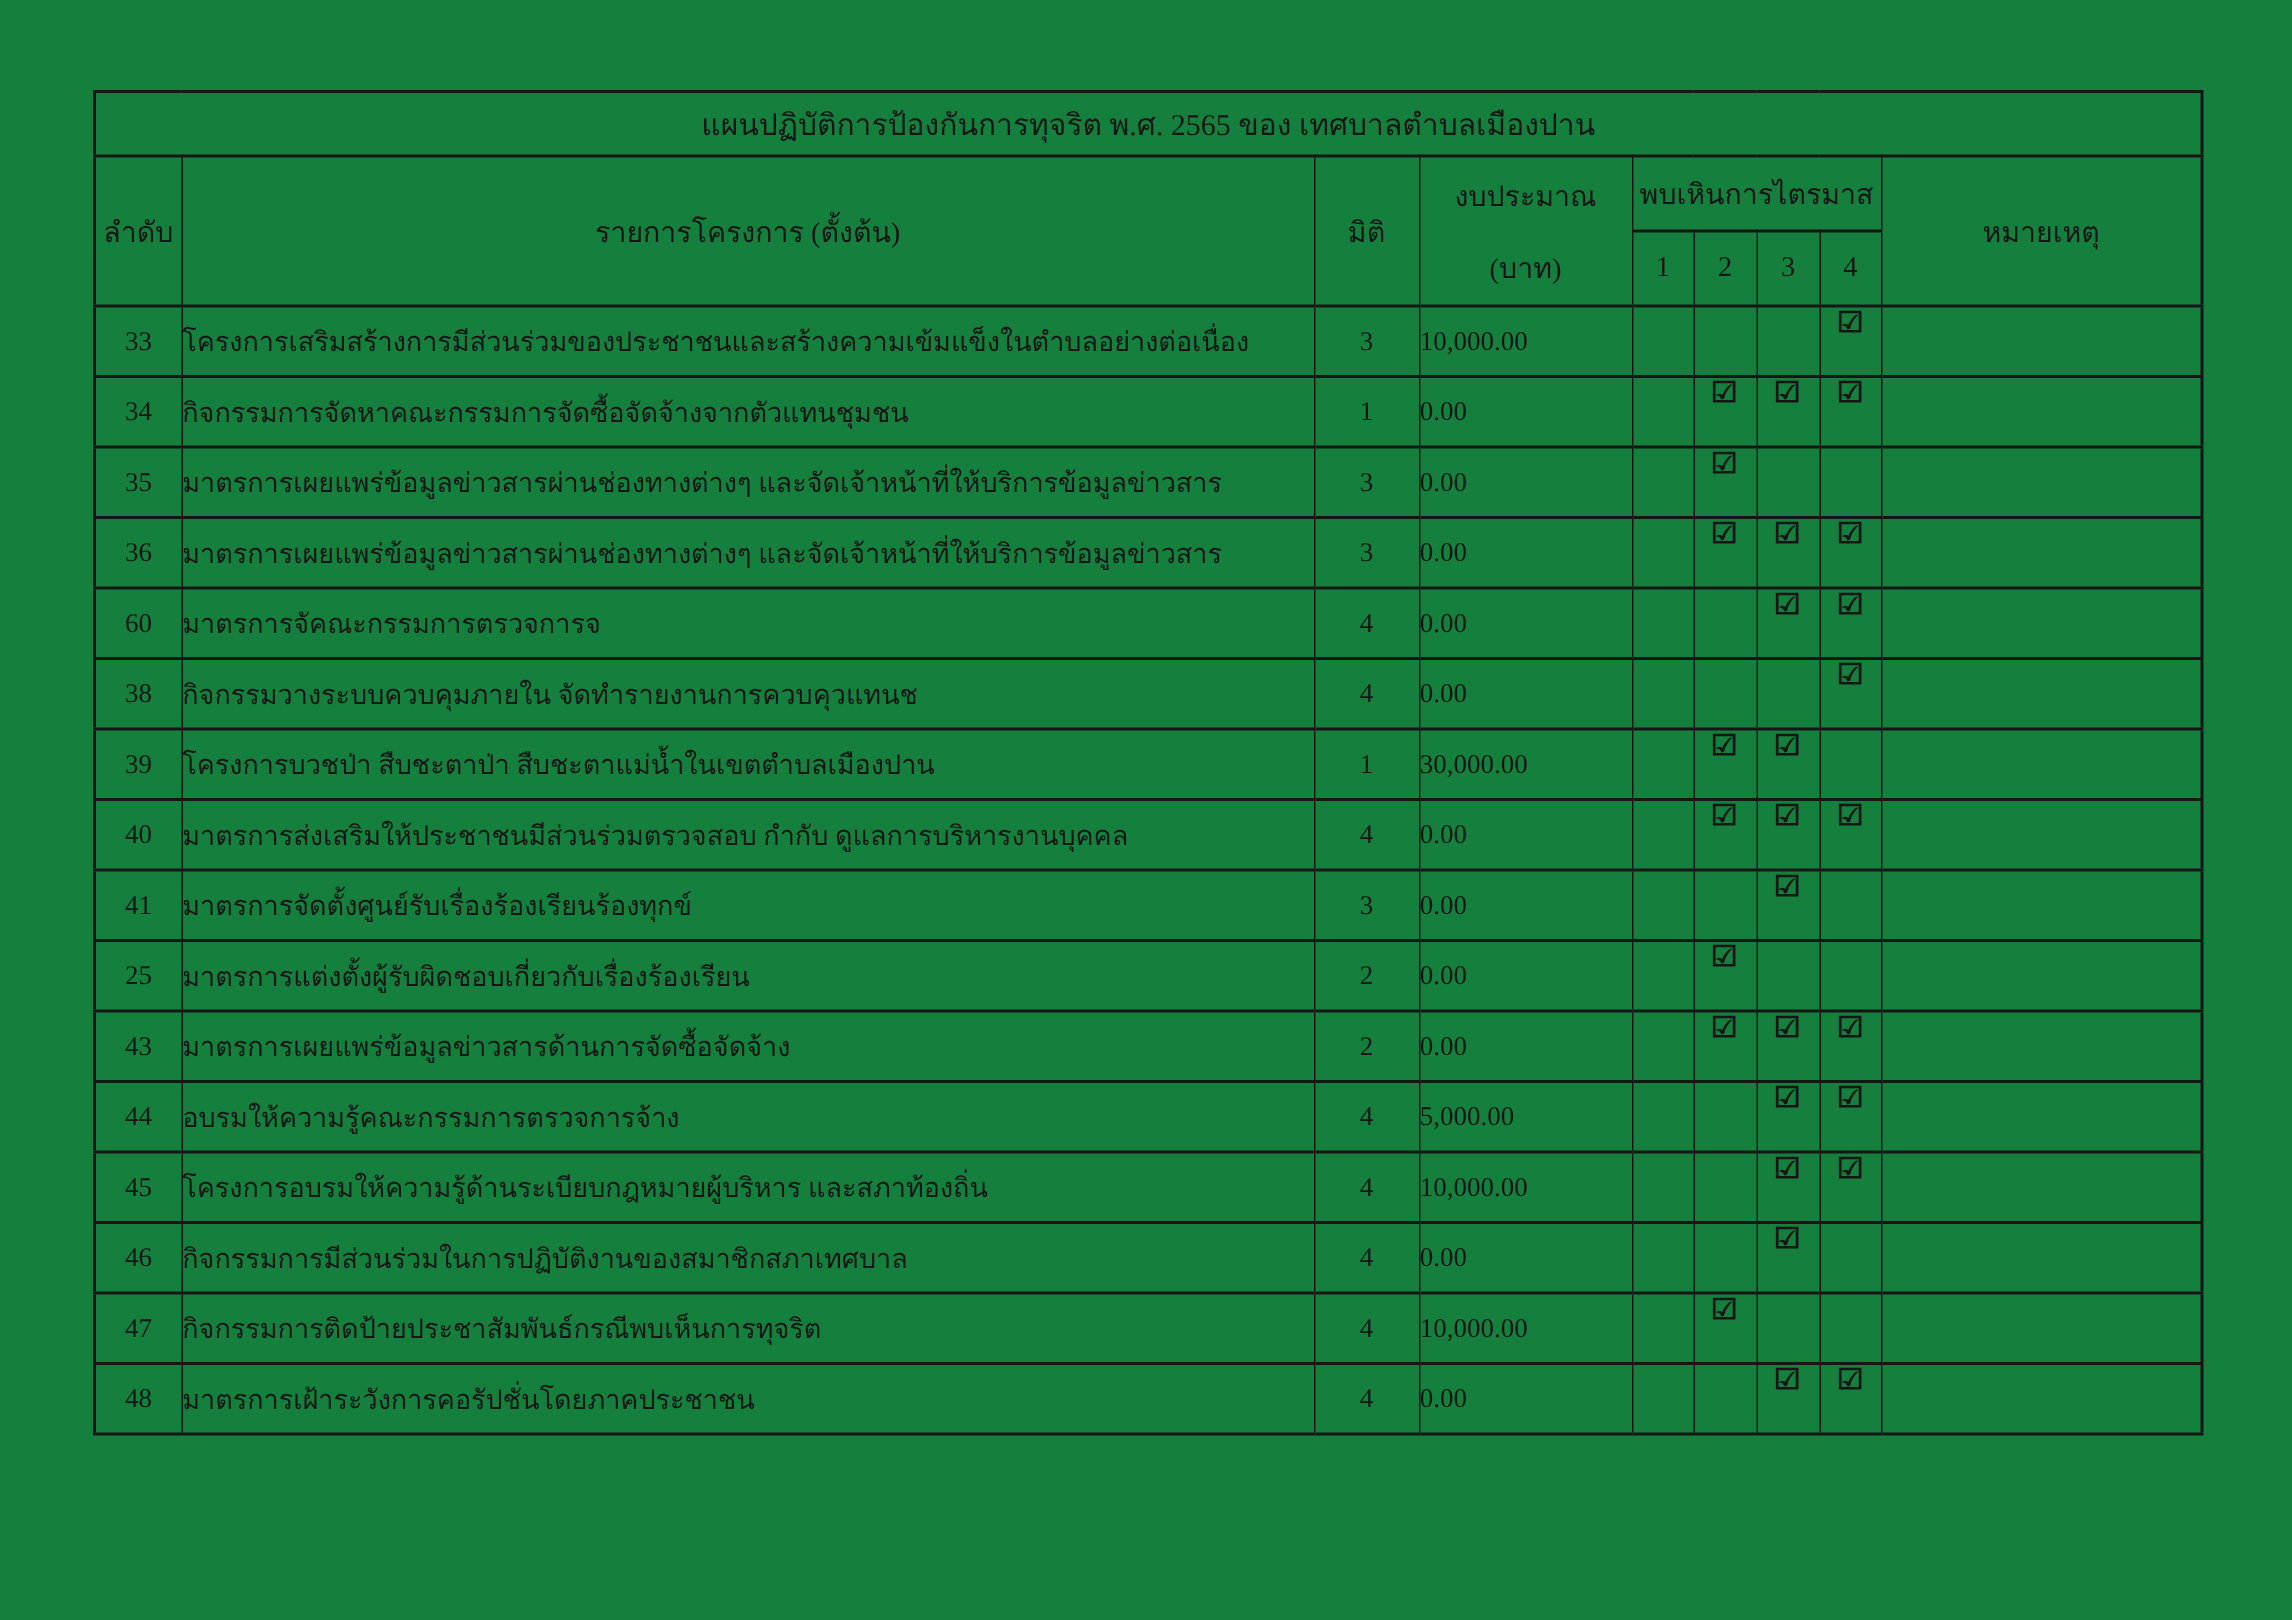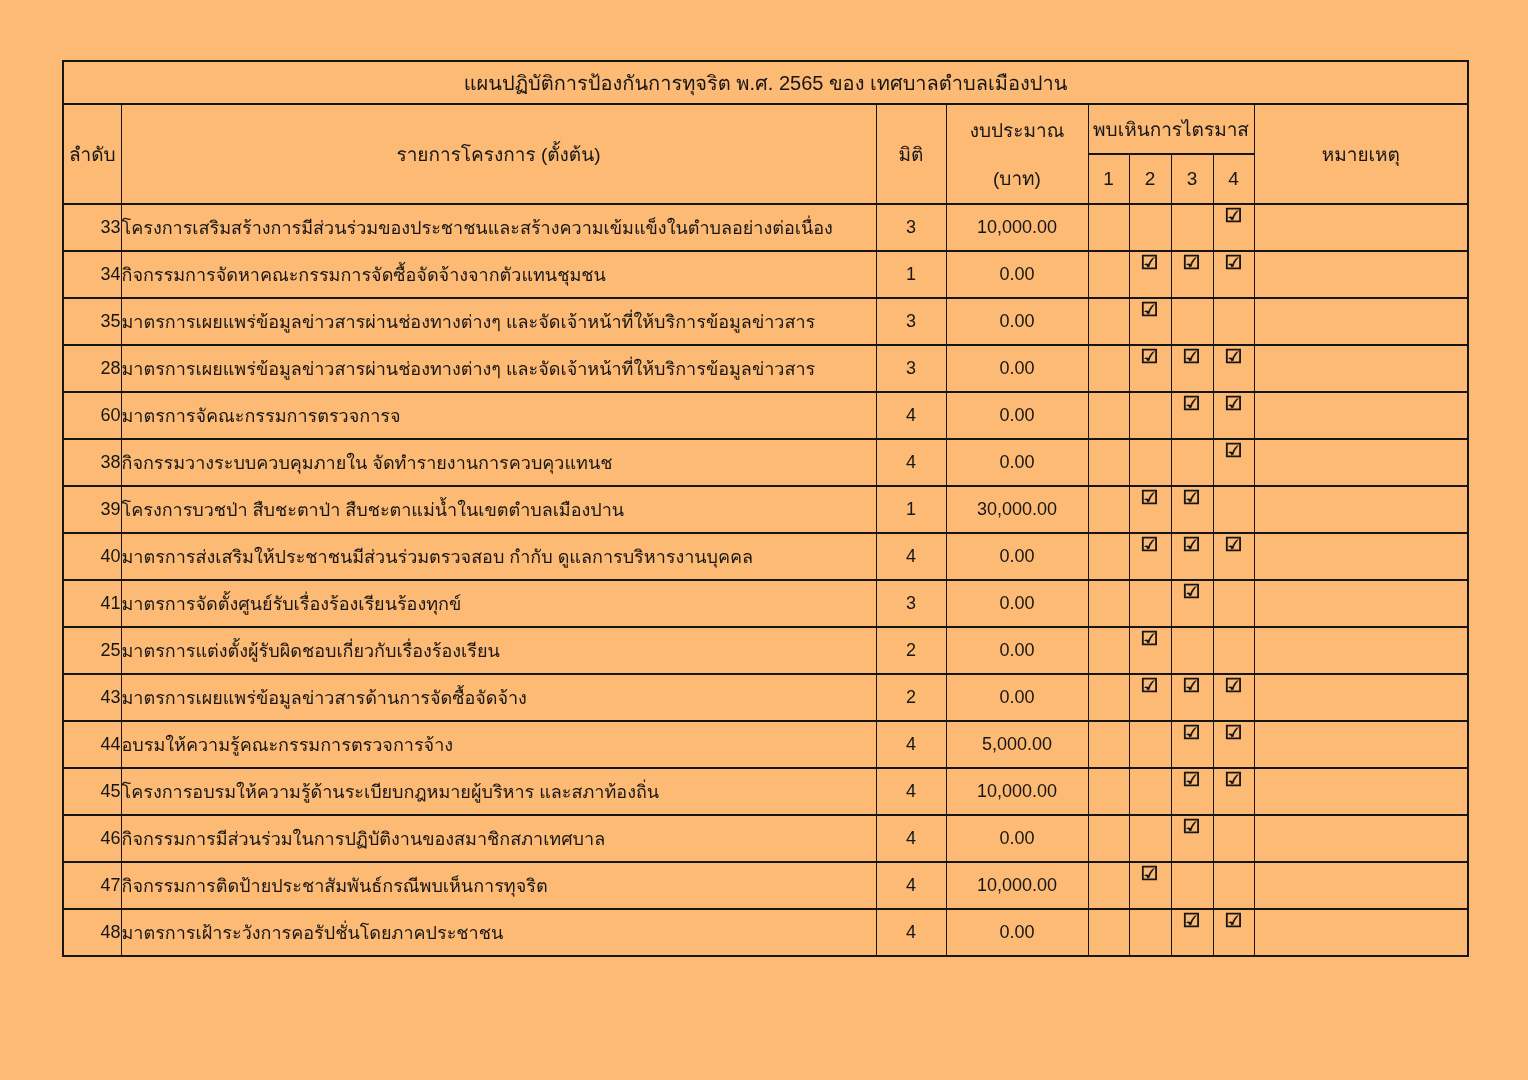--- a/index.html
+++ b/index.html
@@ -7,8 +7,8 @@
     position:relative;
     width:1528px;
     height:1080px;
-    background:#fdba74;
-    font-family:Liberation Sans, sans-serif;
+    background:#15803d;
+    font-family:Liberation Serif, serif;
     color:#161616;
     overflow:hidden;
   }

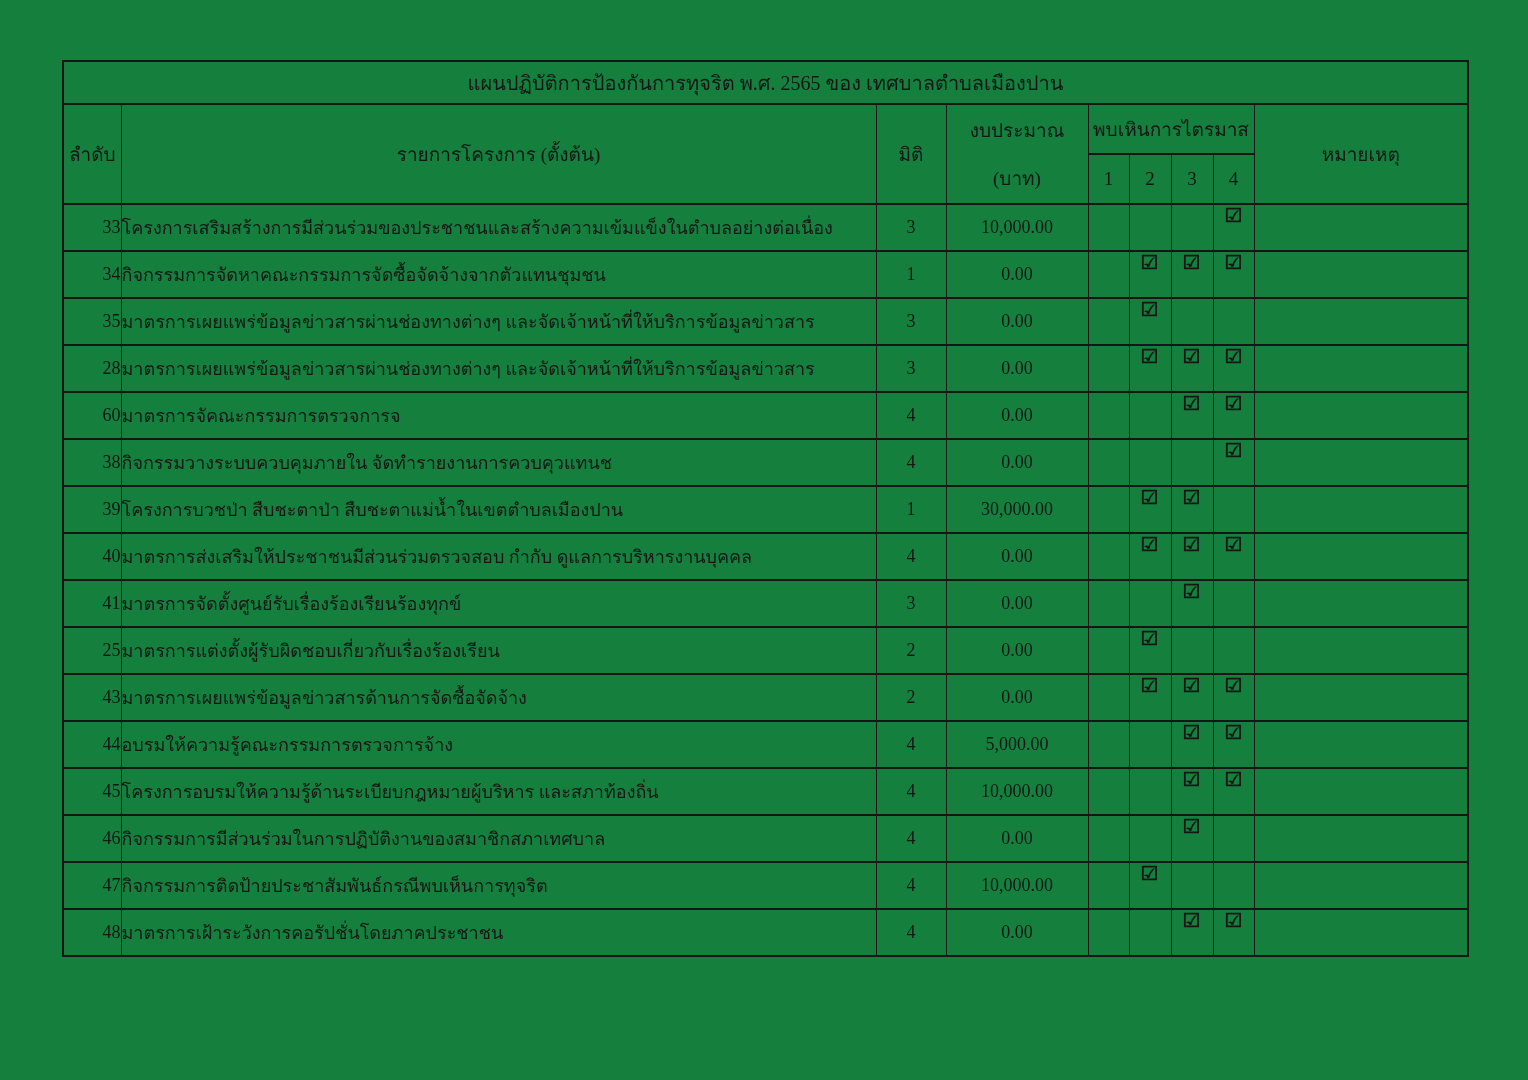--- a/index.html
+++ b/index.html
@@ -47,7 +47,7 @@
     height:96px;
   }
   tbody td { height:45px; font-size:18px; }
-  td.c-no   { text-align:right; vertical-align:middle; padding-top:8px; }
+  td.c-no   { text-align:center; vertical-align:middle; padding-top:8px; }
   td.c-proj { text-align:left; vertical-align:middle; padding:8px 4px 0 6px; }
   td.c-dim  { text-align:center; vertical-align:middle; padding-top:8px; }
   td.c-bud  { text-align:center; vertical-align:middle; padding:8px 10px 0 0; }

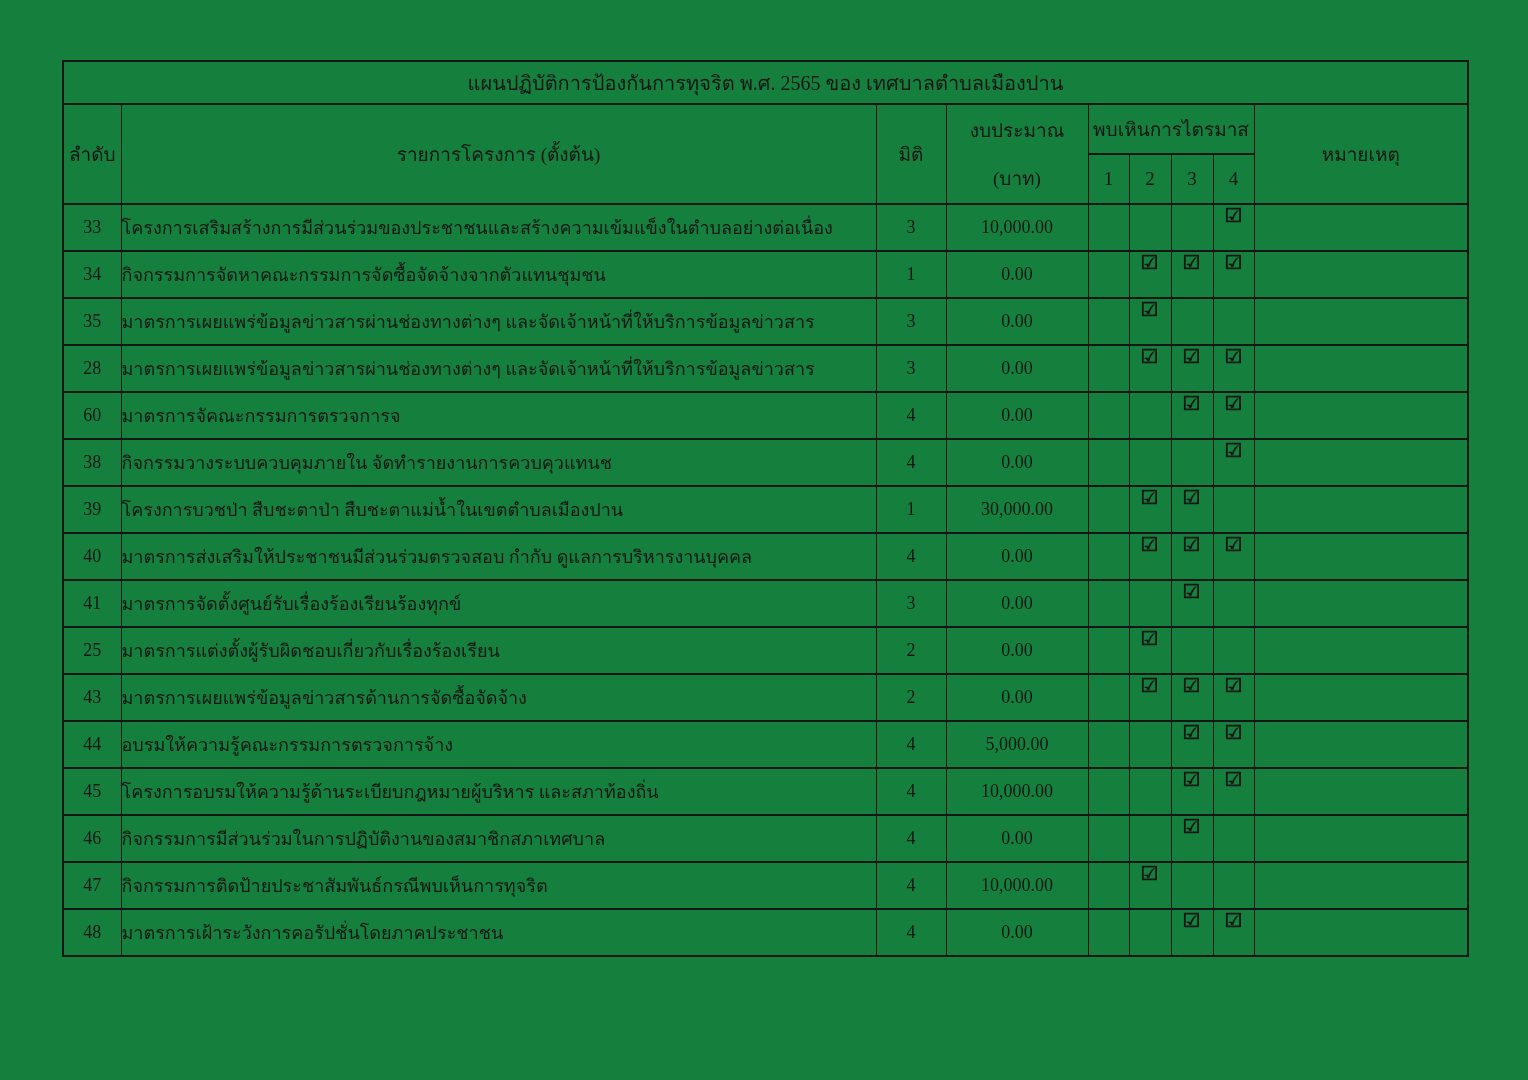--- a/index.html
+++ b/index.html
@@ -50,7 +50,7 @@
   td.c-no   { text-align:center; vertical-align:middle; padding-top:8px; }
   td.c-proj { text-align:left; vertical-align:middle; padding:8px 4px 0 6px; }
   td.c-dim  { text-align:center; vertical-align:middle; padding-top:8px; }
-  td.c-bud  { text-align:center; vertical-align:middle; padding:8px 10px 0 0; }
+  td.c-bud  { text-align:left; vertical-align:middle; padding:8px 10px 0 0; }
   td.c-q    { text-align:center; vertical-align:top; line-height:1; }
   td.c-rem  { vertical-align:middle; }
   .chk {

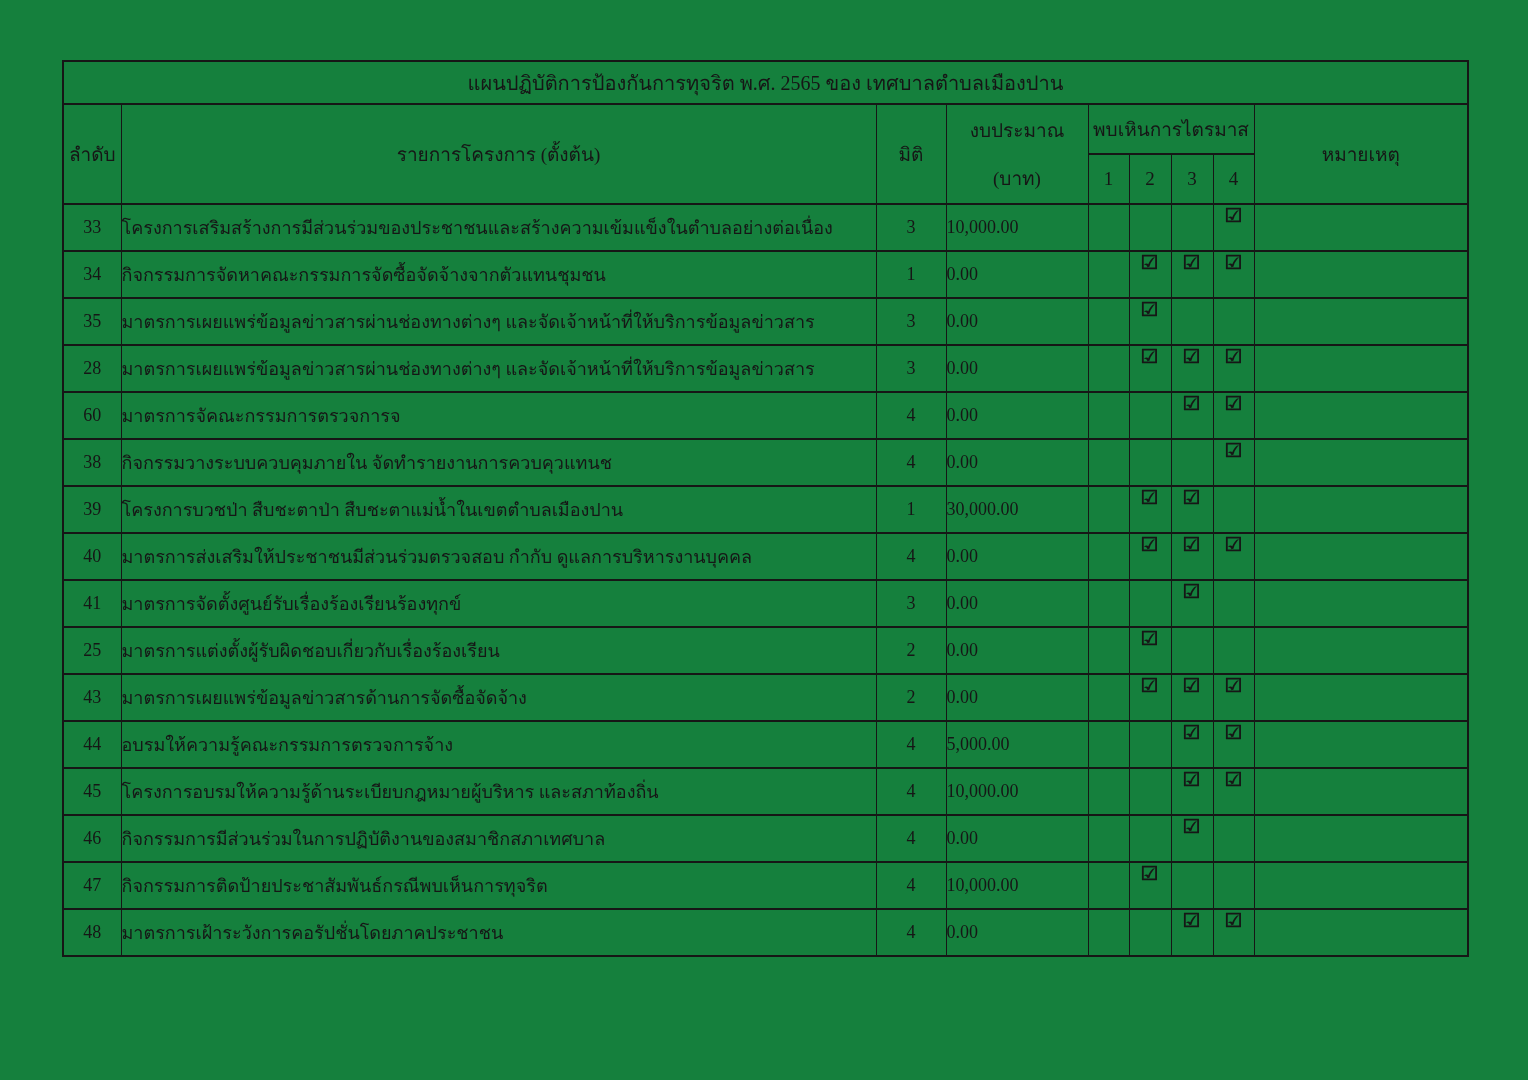--- a/index.html
+++ b/index.html
@@ -136,7 +136,7 @@
           <td class="c-rem"></td>
         </tr>
         <tr>
-          <td class="c-no">28</td>
+          <td class="c-no">36</td>
           <td class="c-proj">มาตรการเผยแพร่ข้อมูลข่าวสารผ่านช่องทางต่างๆ และจัดเจ้าหน้าที่ให้บริการข้อมูลข่าวสาร</td>
           <td class="c-dim">3</td>
           <td class="c-bud">0.00</td>

